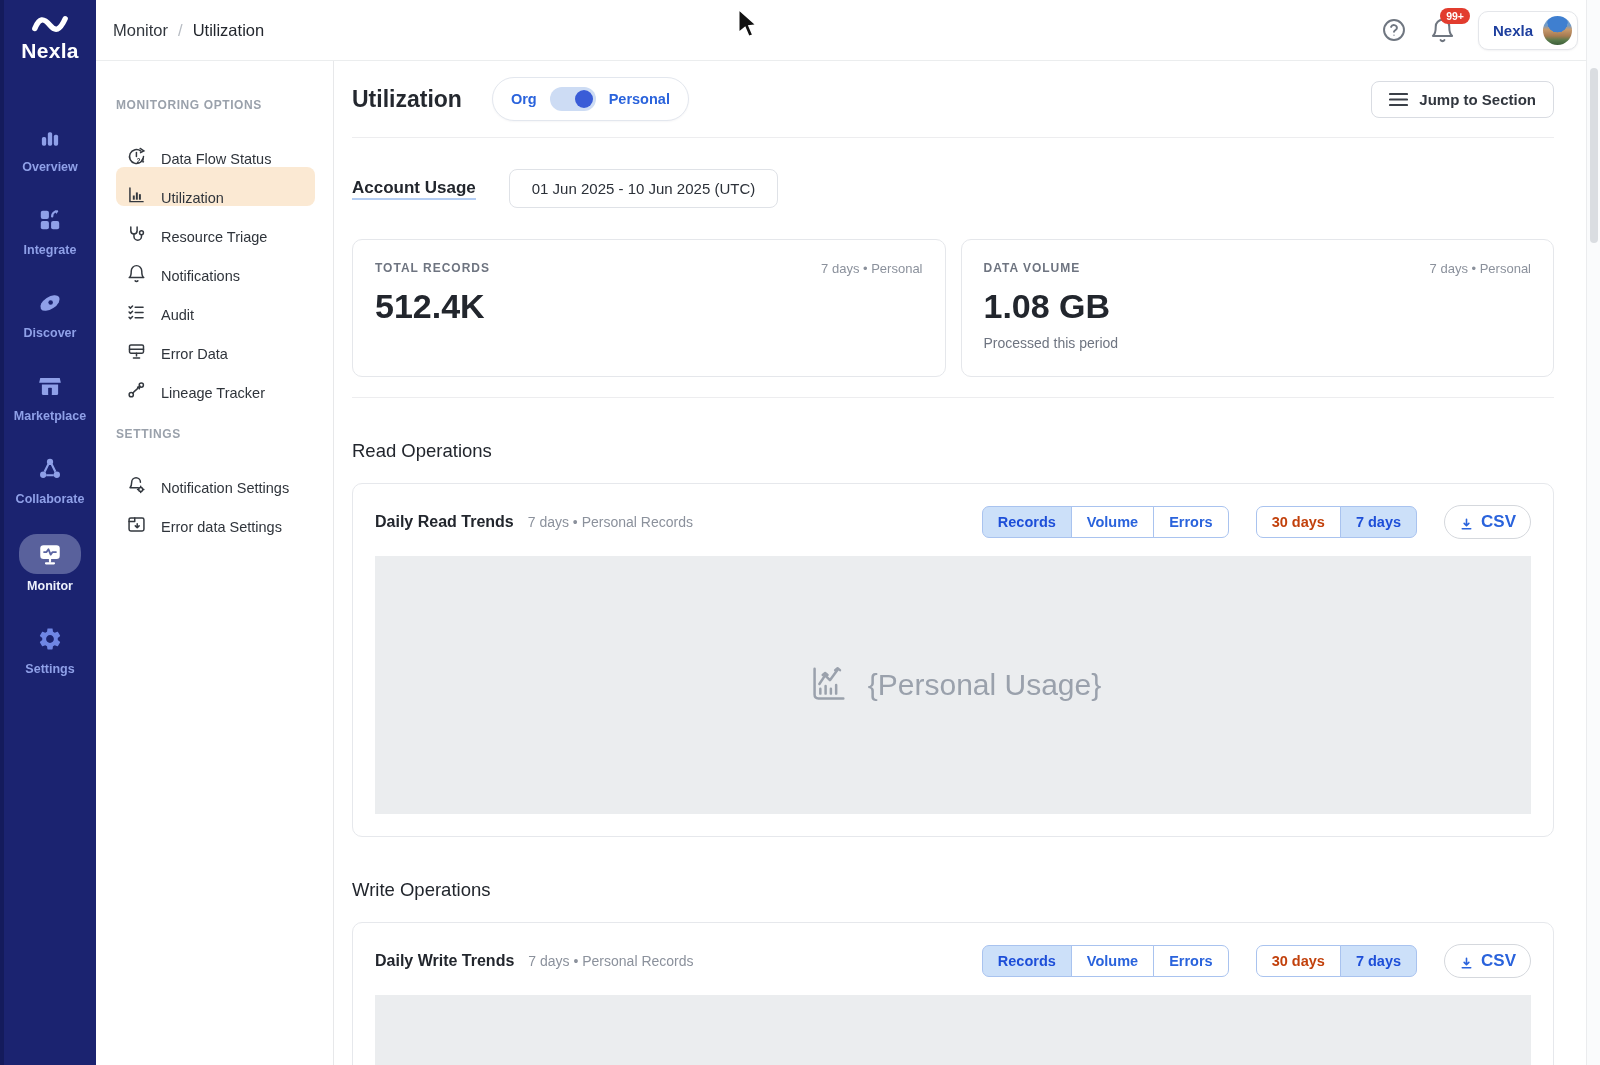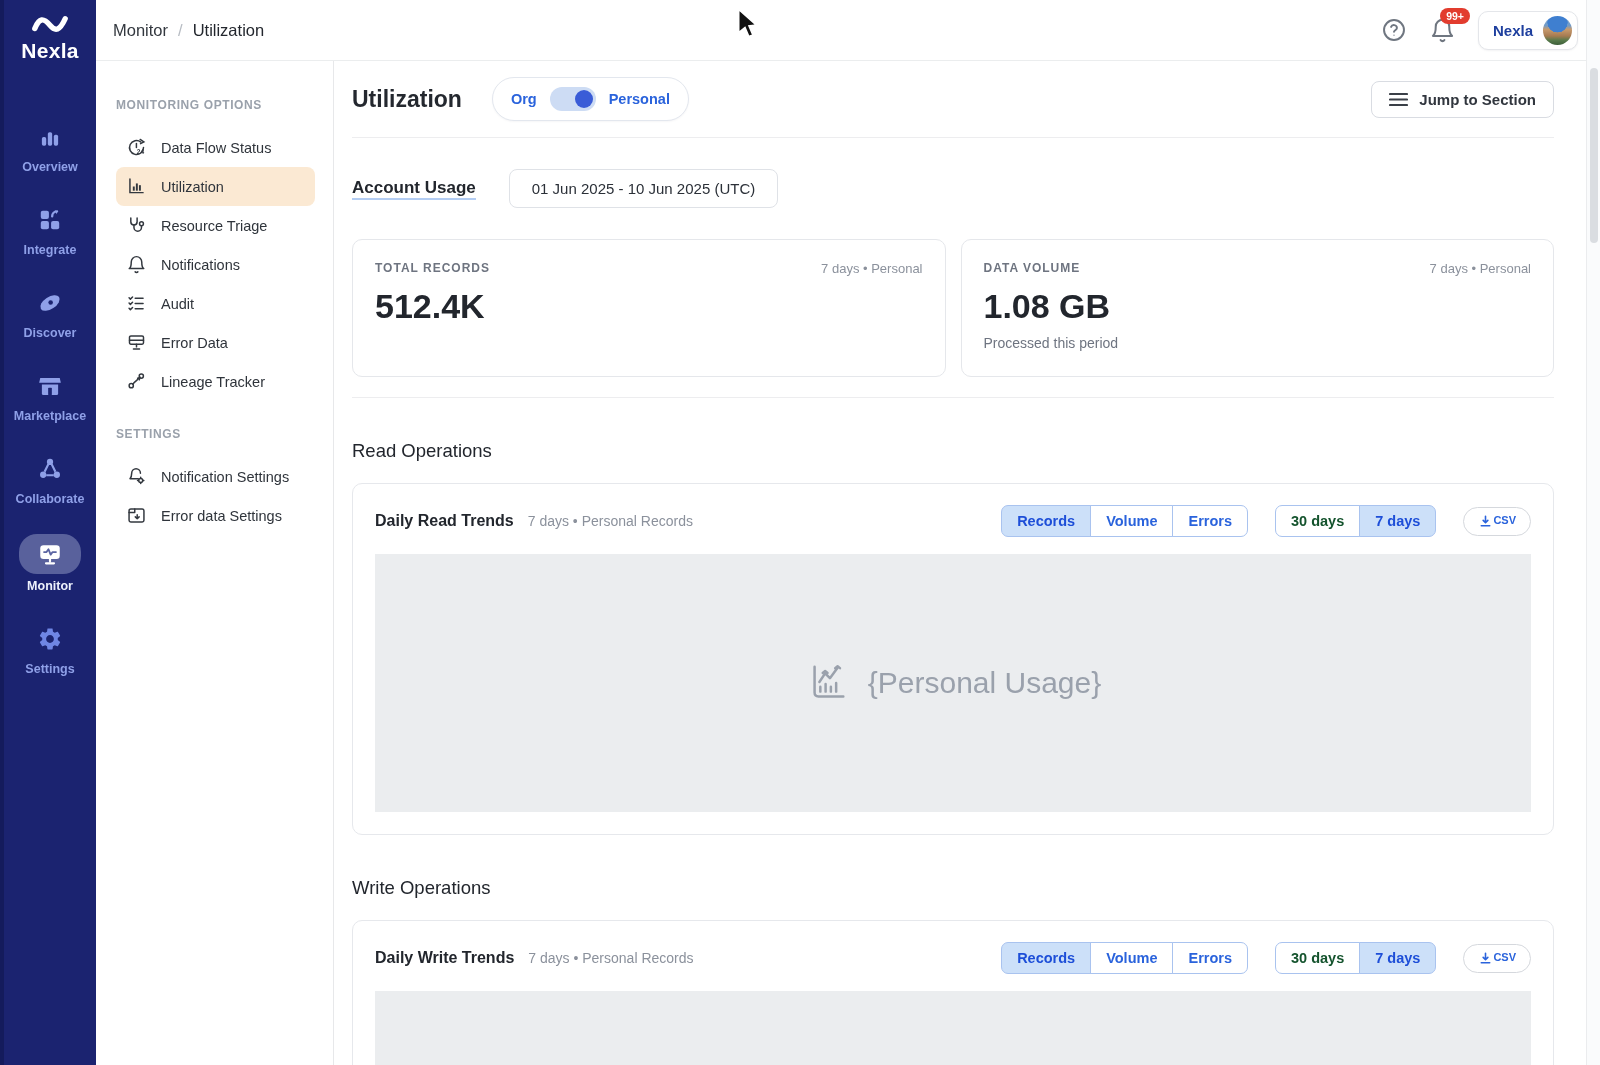--- a/index.html
+++ b/index.html
@@ -40,7 +40,7 @@
   .sidebar { width:238px; flex-shrink:0; border-right:1px solid #e7e8ea; padding:37px 0 0 20px; }
   .side-title { font-size:12px; letter-spacing:.6px; color:#9aa1ab; font-weight:600; margin-bottom:16px; }
   .side-list { display:flex; flex-direction:column; margin-bottom:26px; }
-  .side-item { display:flex; align-items:center; gap:14px; height:39px; padding:0 10px; margin-right:18px; border-radius:8px; color:#2f343b; font-size:14.5px; cursor:pointer; }
+  .side-item { display:flex; align-items:flex-end; gap:14px; height:39px; padding:0 10px; margin-right:18px; border-radius:8px; color:#2f343b; font-size:14.5px; cursor:pointer; }
   .side-item.active { background:#fbe9d3; }
   .side-item .sicon { display:flex; color:#33383f; }
 

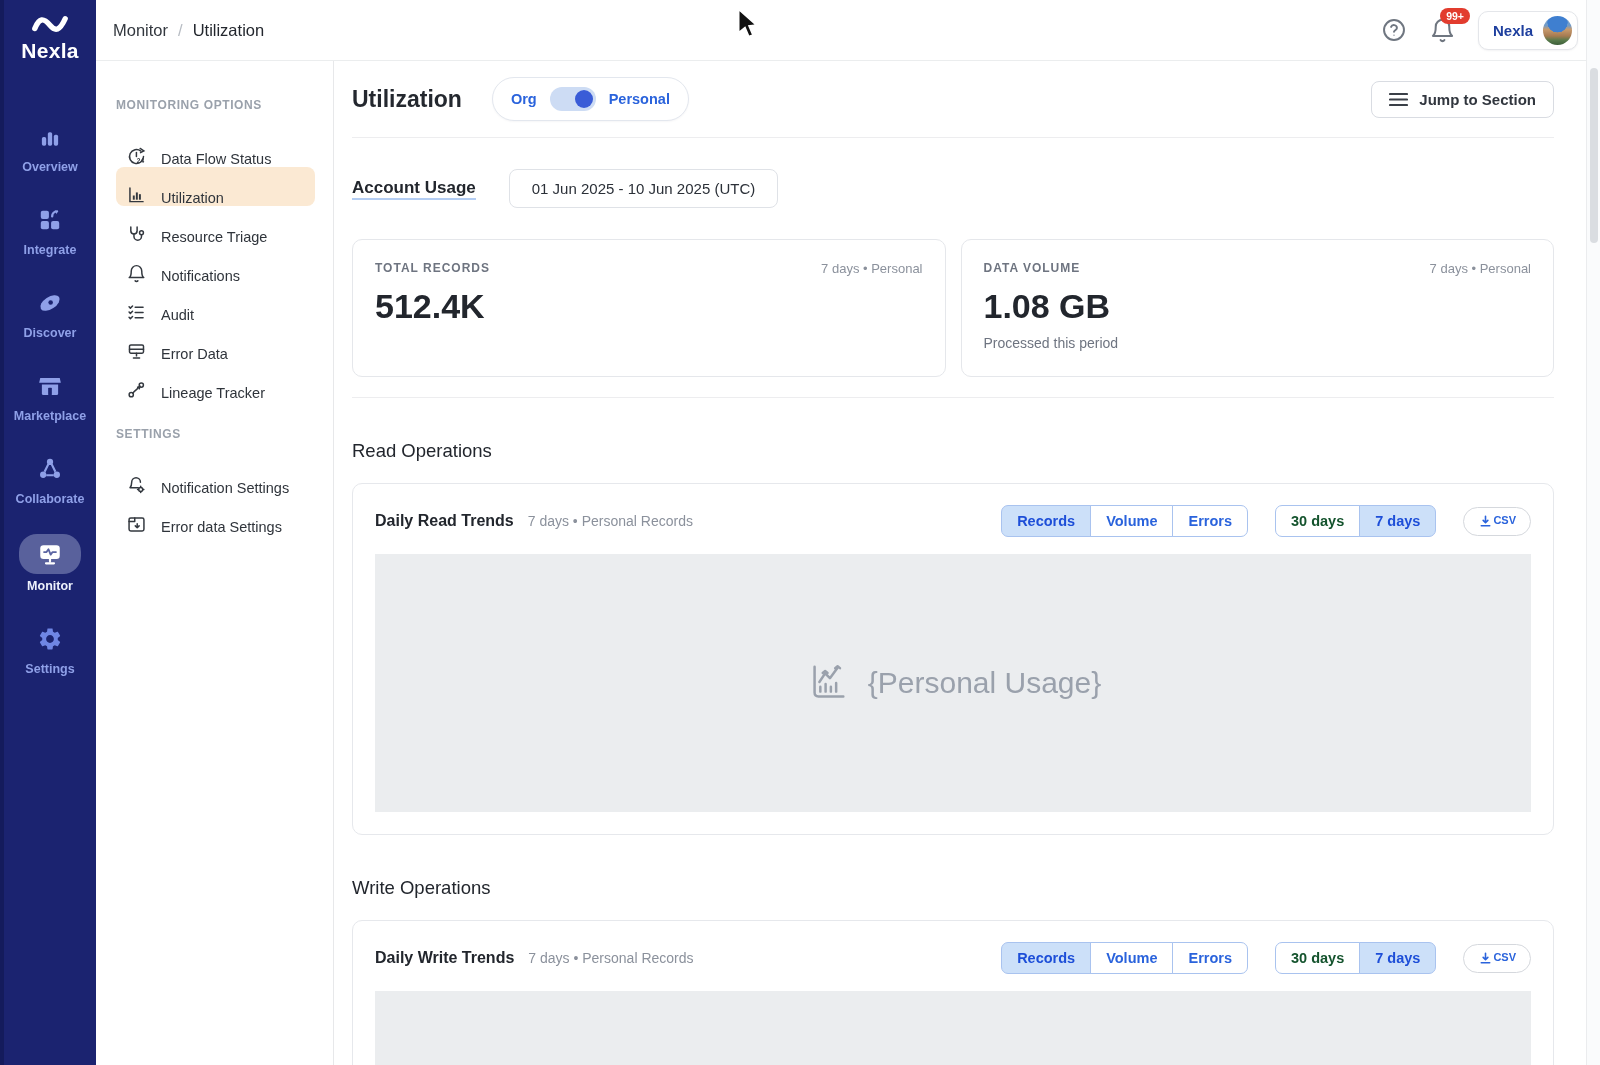--- a/index.html
+++ b/index.html
@@ -79,7 +79,7 @@
   .seg:first-child { border-top-left-radius:7px; border-bottom-left-radius:7px; margin-left:0; }
   .seg:last-child { border-top-right-radius:7px; border-bottom-right-radius:7px; }
   .seg.active { background:#cce0f9; color:#1d4ed8; font-weight:700; position:relative; z-index:1; }
-  .seg.dark { color:#14532d; }
+  .seg.dark { color:#c2410c; }
   .csv-btn { display:flex; align-items:flex-start; border:1px solid #d5d8dd; border-radius:999px; padding:6px 14px; color:#2a63dc; font-weight:700; font-size:11px; background:#fff; cursor:pointer; }
   .chart-ph { margin-top:17px; height:258px; background:#ebedef; display:flex; align-items:center; justify-content:center; gap:17px; color:#9aa1ac; font-size:30px; }
   .chart-ph.cut { height:190px; }

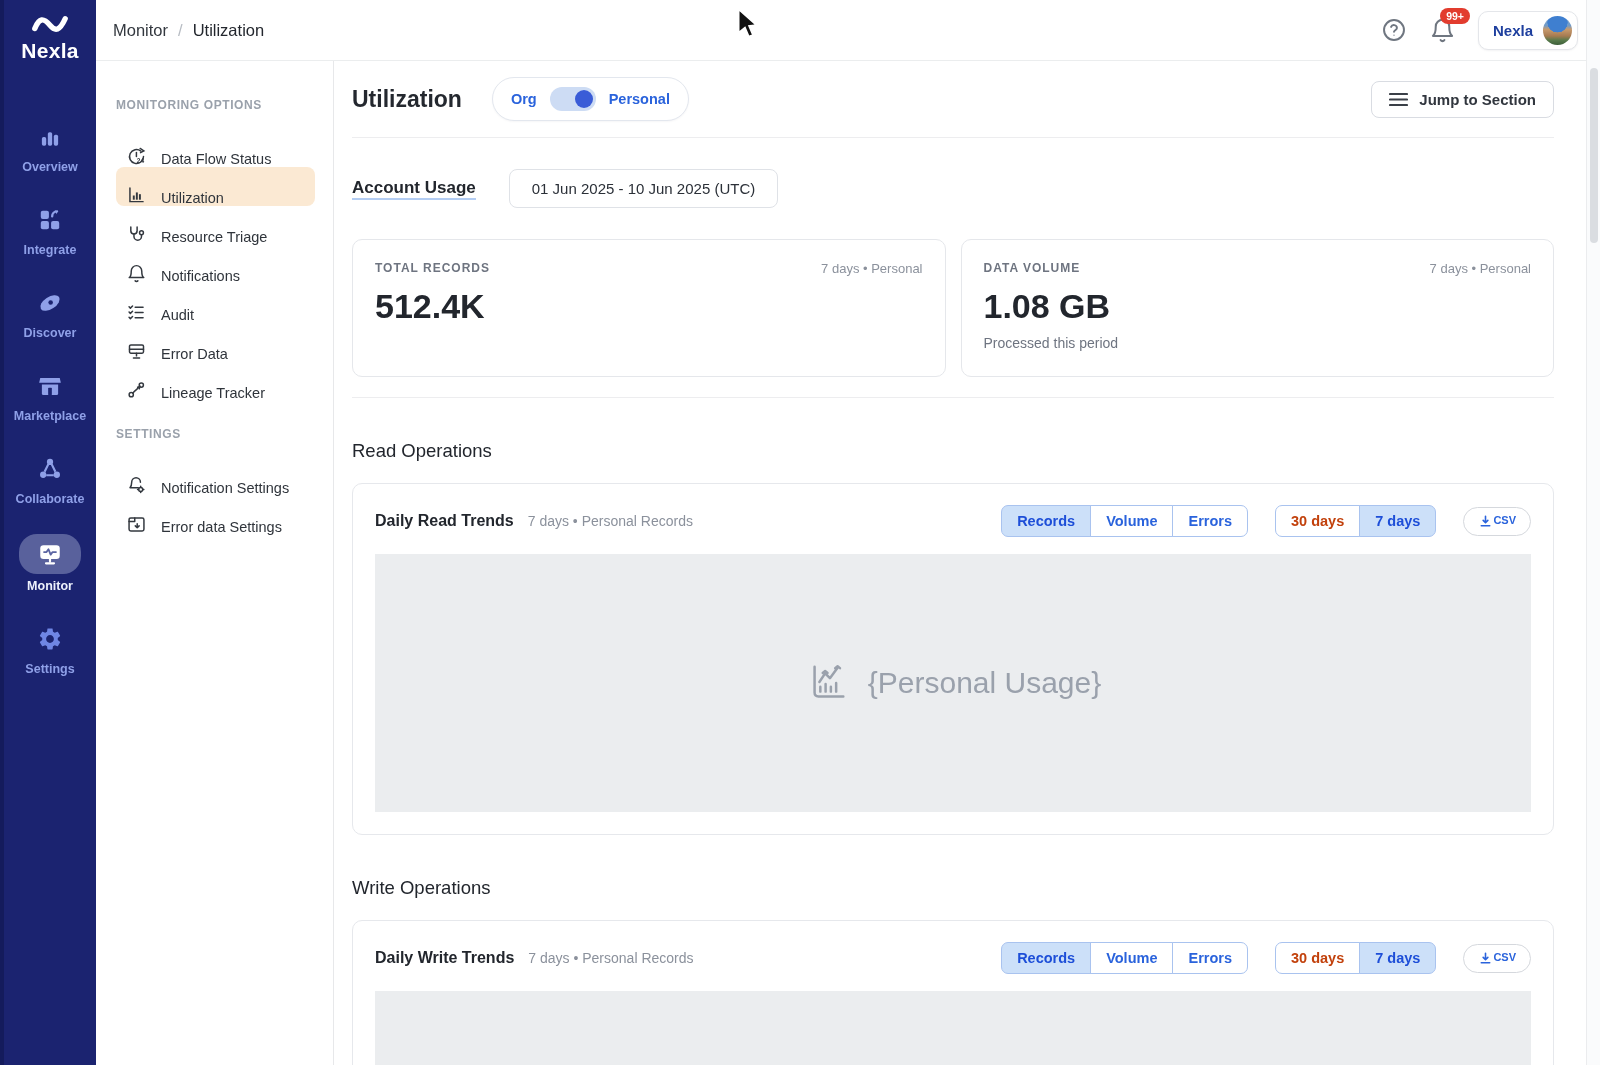--- a/index.html
+++ b/index.html
@@ -80,7 +80,7 @@
   .seg:last-child { border-top-right-radius:7px; border-bottom-right-radius:7px; }
   .seg.active { background:#cce0f9; color:#1d4ed8; font-weight:700; position:relative; z-index:1; }
   .seg.dark { color:#c2410c; }
-  .csv-btn { display:flex; align-items:flex-start; border:1px solid #d5d8dd; border-radius:999px; padding:6px 14px; color:#2a63dc; font-weight:700; font-size:11px; background:#fff; cursor:pointer; }
+  .csv-btn { display:flex; align-items:flex-end; gap:7px; border:1px solid #d5d8dd; border-radius:999px; padding:6px 14px; color:#2a63dc; font-weight:700; font-size:17px; background:#fff; cursor:pointer; }
   .chart-ph { margin-top:17px; height:258px; background:#ebedef; display:flex; align-items:center; justify-content:center; gap:17px; color:#9aa1ac; font-size:30px; }
   .chart-ph.cut { height:190px; }
 

